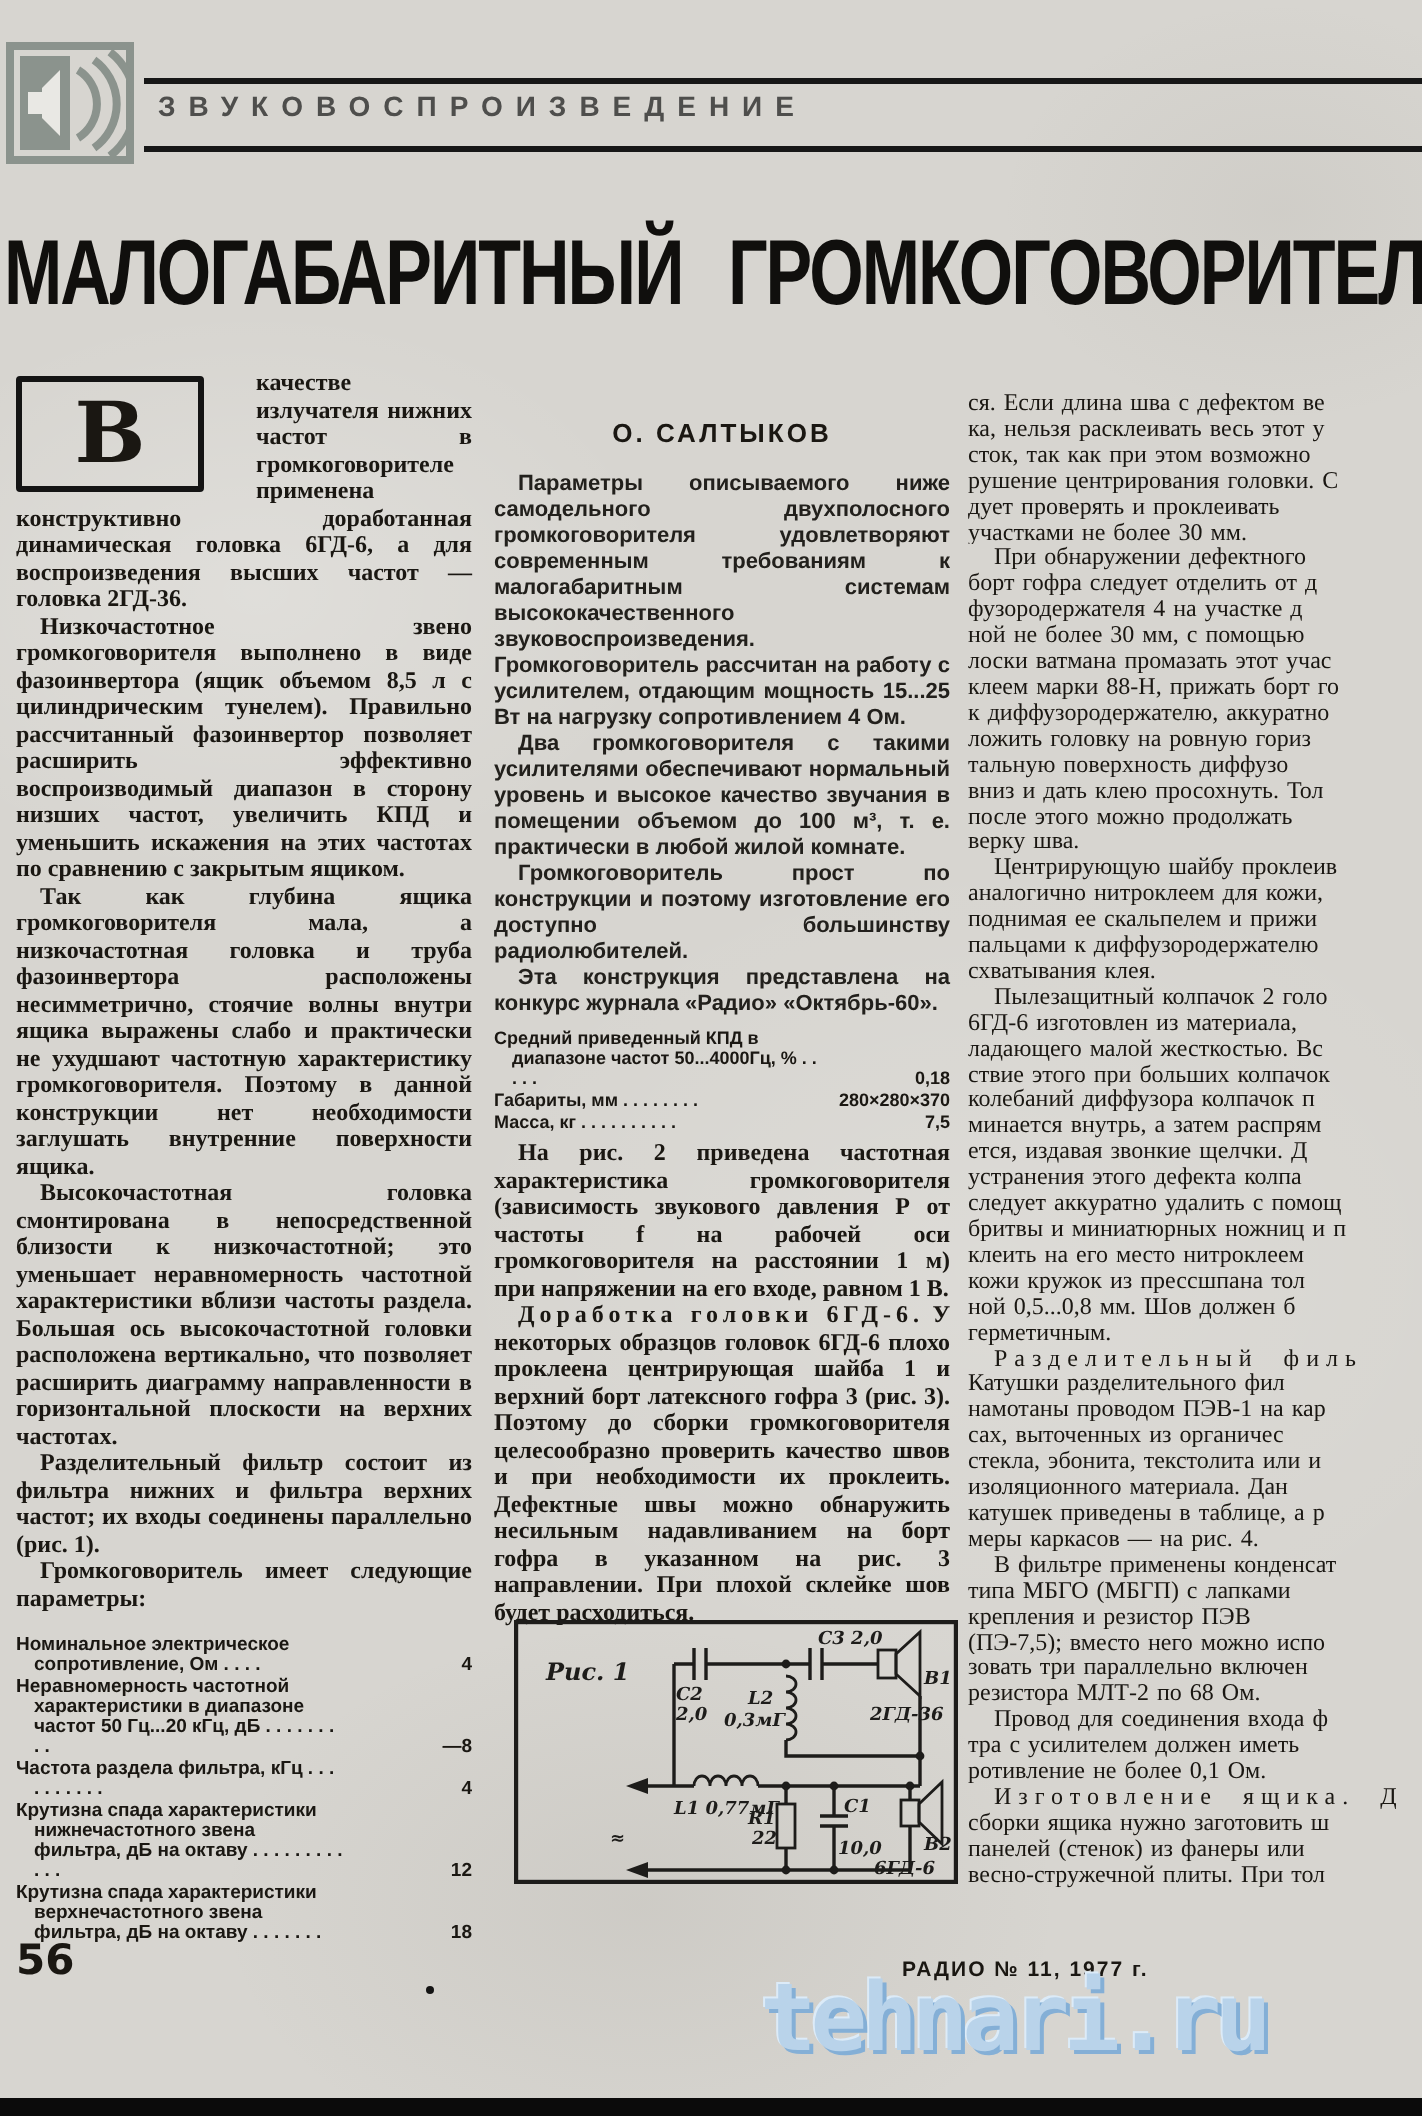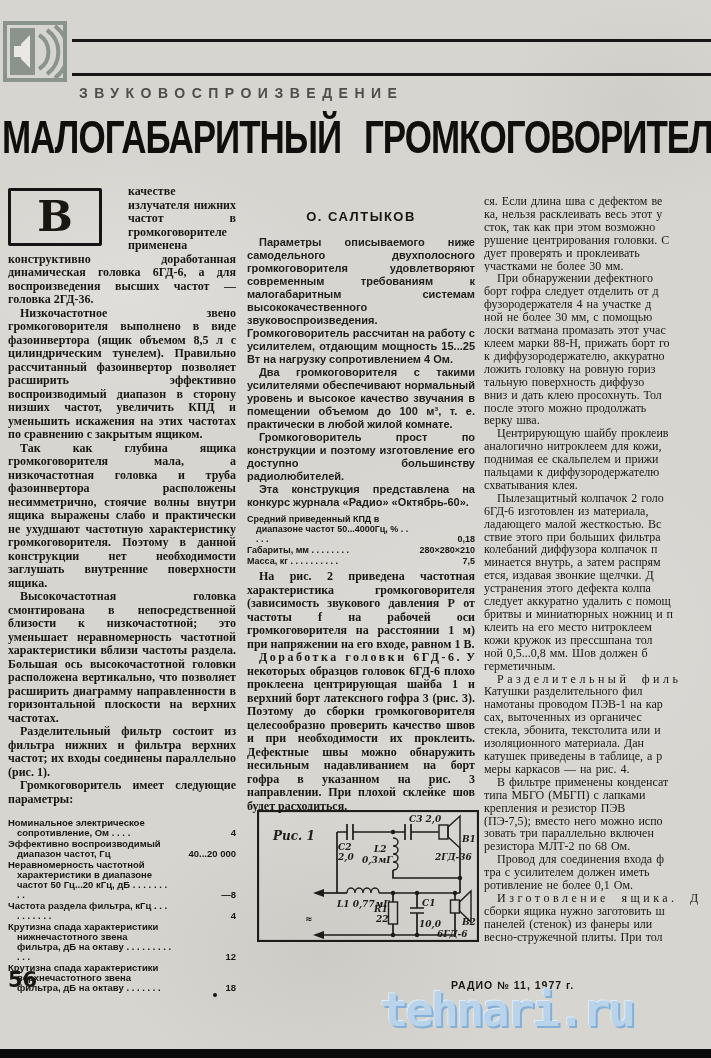--- a/index.html
+++ b/index.html
@@ -18,7 +18,7 @@
   .rule{background:#171717;height:3px;width:639px;left:72px;}
   #rule-top{top:39px;} #rule-bot{top:73px;}
   #section-label{left:79px;top:45px;font-family:"Liberation Sans",sans-serif;
-     font-weight:bold;font-size:14px;letter-spacing:6.5px;color:#4e4e4c;margin-top:40px;}
+     font-weight:bold;font-size:14px;letter-spacing:6.5px;color:#4e4e4c;}
   #title{left:2px;top:111px;width:709px;font-family:"Liberation Sans",sans-serif;
      font-weight:bold;font-size:35px;letter-spacing:-1px;word-spacing:14px;color:#100f0d;
      transform:scaleY(1.32);transform-origin:left top;white-space:nowrap;}

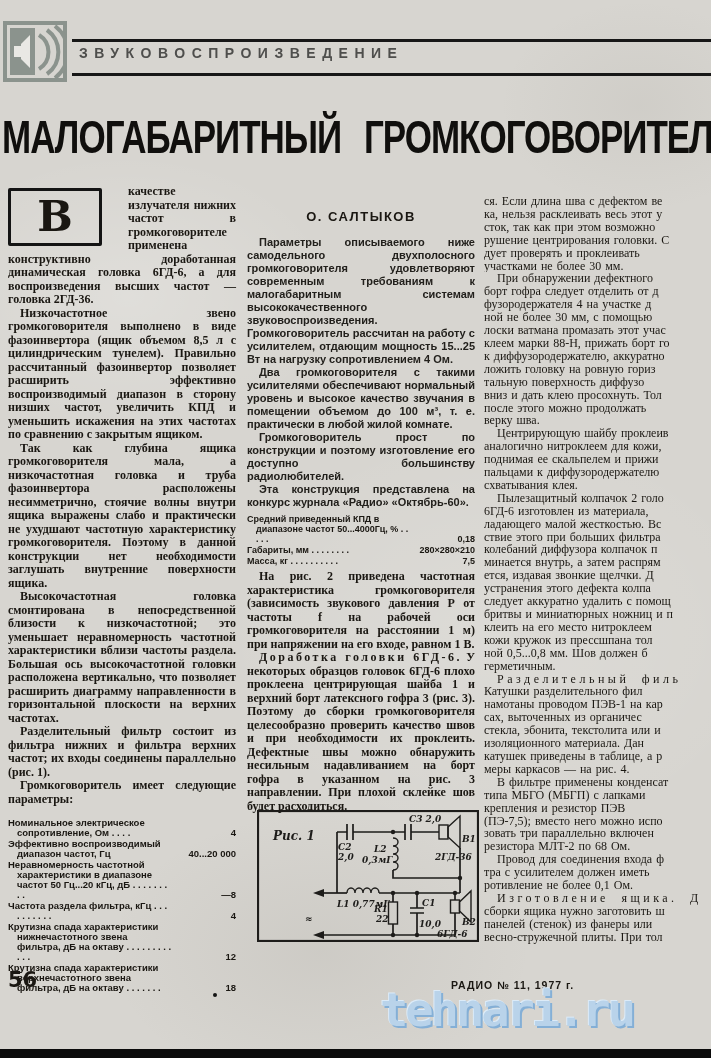--- a/index.html
+++ b/index.html
@@ -255,7 +255,7 @@
     <span class="rest">ладающего малой жесткостью. Вс</span>
   </div>
       <div class="c3line">
-    <span class="rest">ствие этого при больших фильтра</span>
+    <span class="rest">ствие этого при больших колпачок</span>
   </div>
       <div class="c3line">
     <span class="rest">колебаний диффузора колпачок п</span>

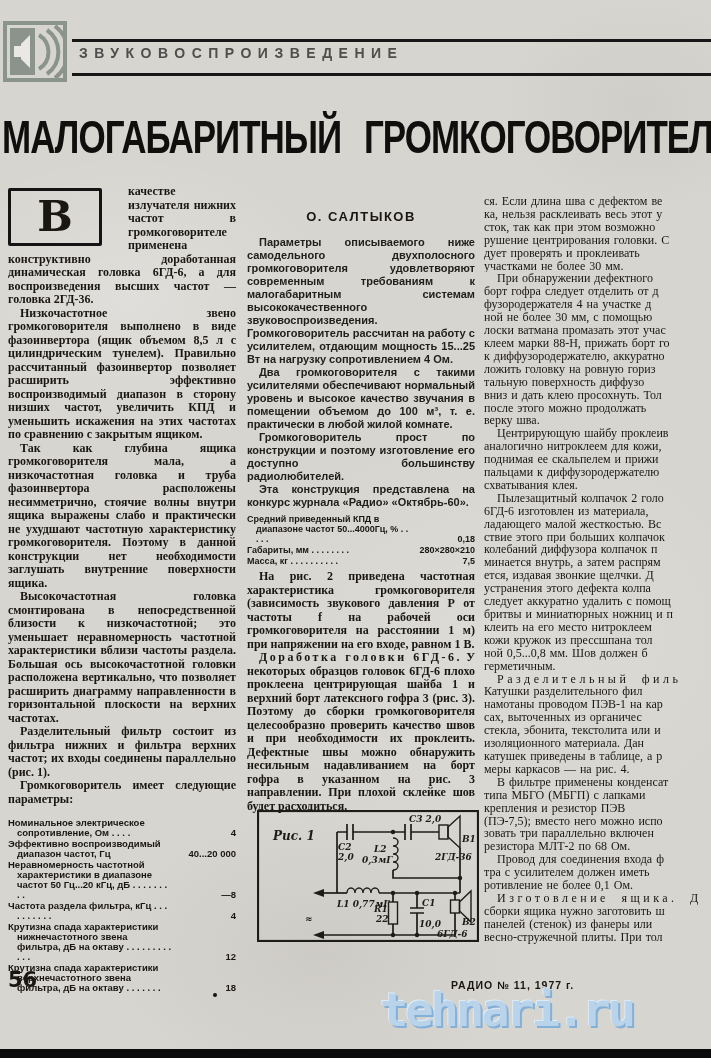--- a/index.html
+++ b/index.html
@@ -157,7 +157,7 @@
   </div>
       <div class="prow">
     <span class="plabel">Габариты, мм . . . . . . . .</span>
-    <span class="pval">280×280×210</span>
+    <span class="pval">280×280×370</span>
   </div>
       <div class="prow">
     <span class="plabel">Масса, кг . . . . . . . . . .</span>

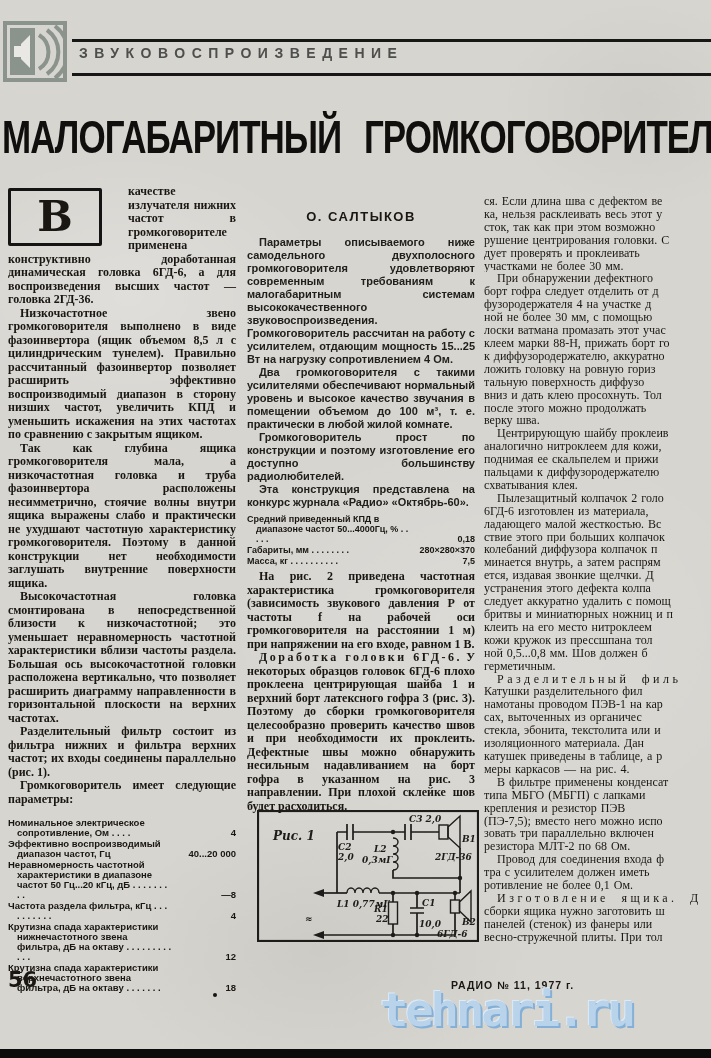--- a/index.html
+++ b/index.html
@@ -118,10 +118,6 @@
       <div class="prow">
     <span class="plabel">Номинальное электрическое сопротивление, Ом . . . .</span>
     <span class="pval">4</span>
-  </div>
-      <div class="prow">
-    <span class="plabel">Эффективно воспроизводимый диапазон частот, Гц</span>
-    <span class="pval">40...20 000</span>
   </div>
       <div class="prow">
     <span class="plabel">Неравномерность частотной характеристики в диапазоне частот 50 Гц...20 кГц, дБ . . . . . . . . .</span>

